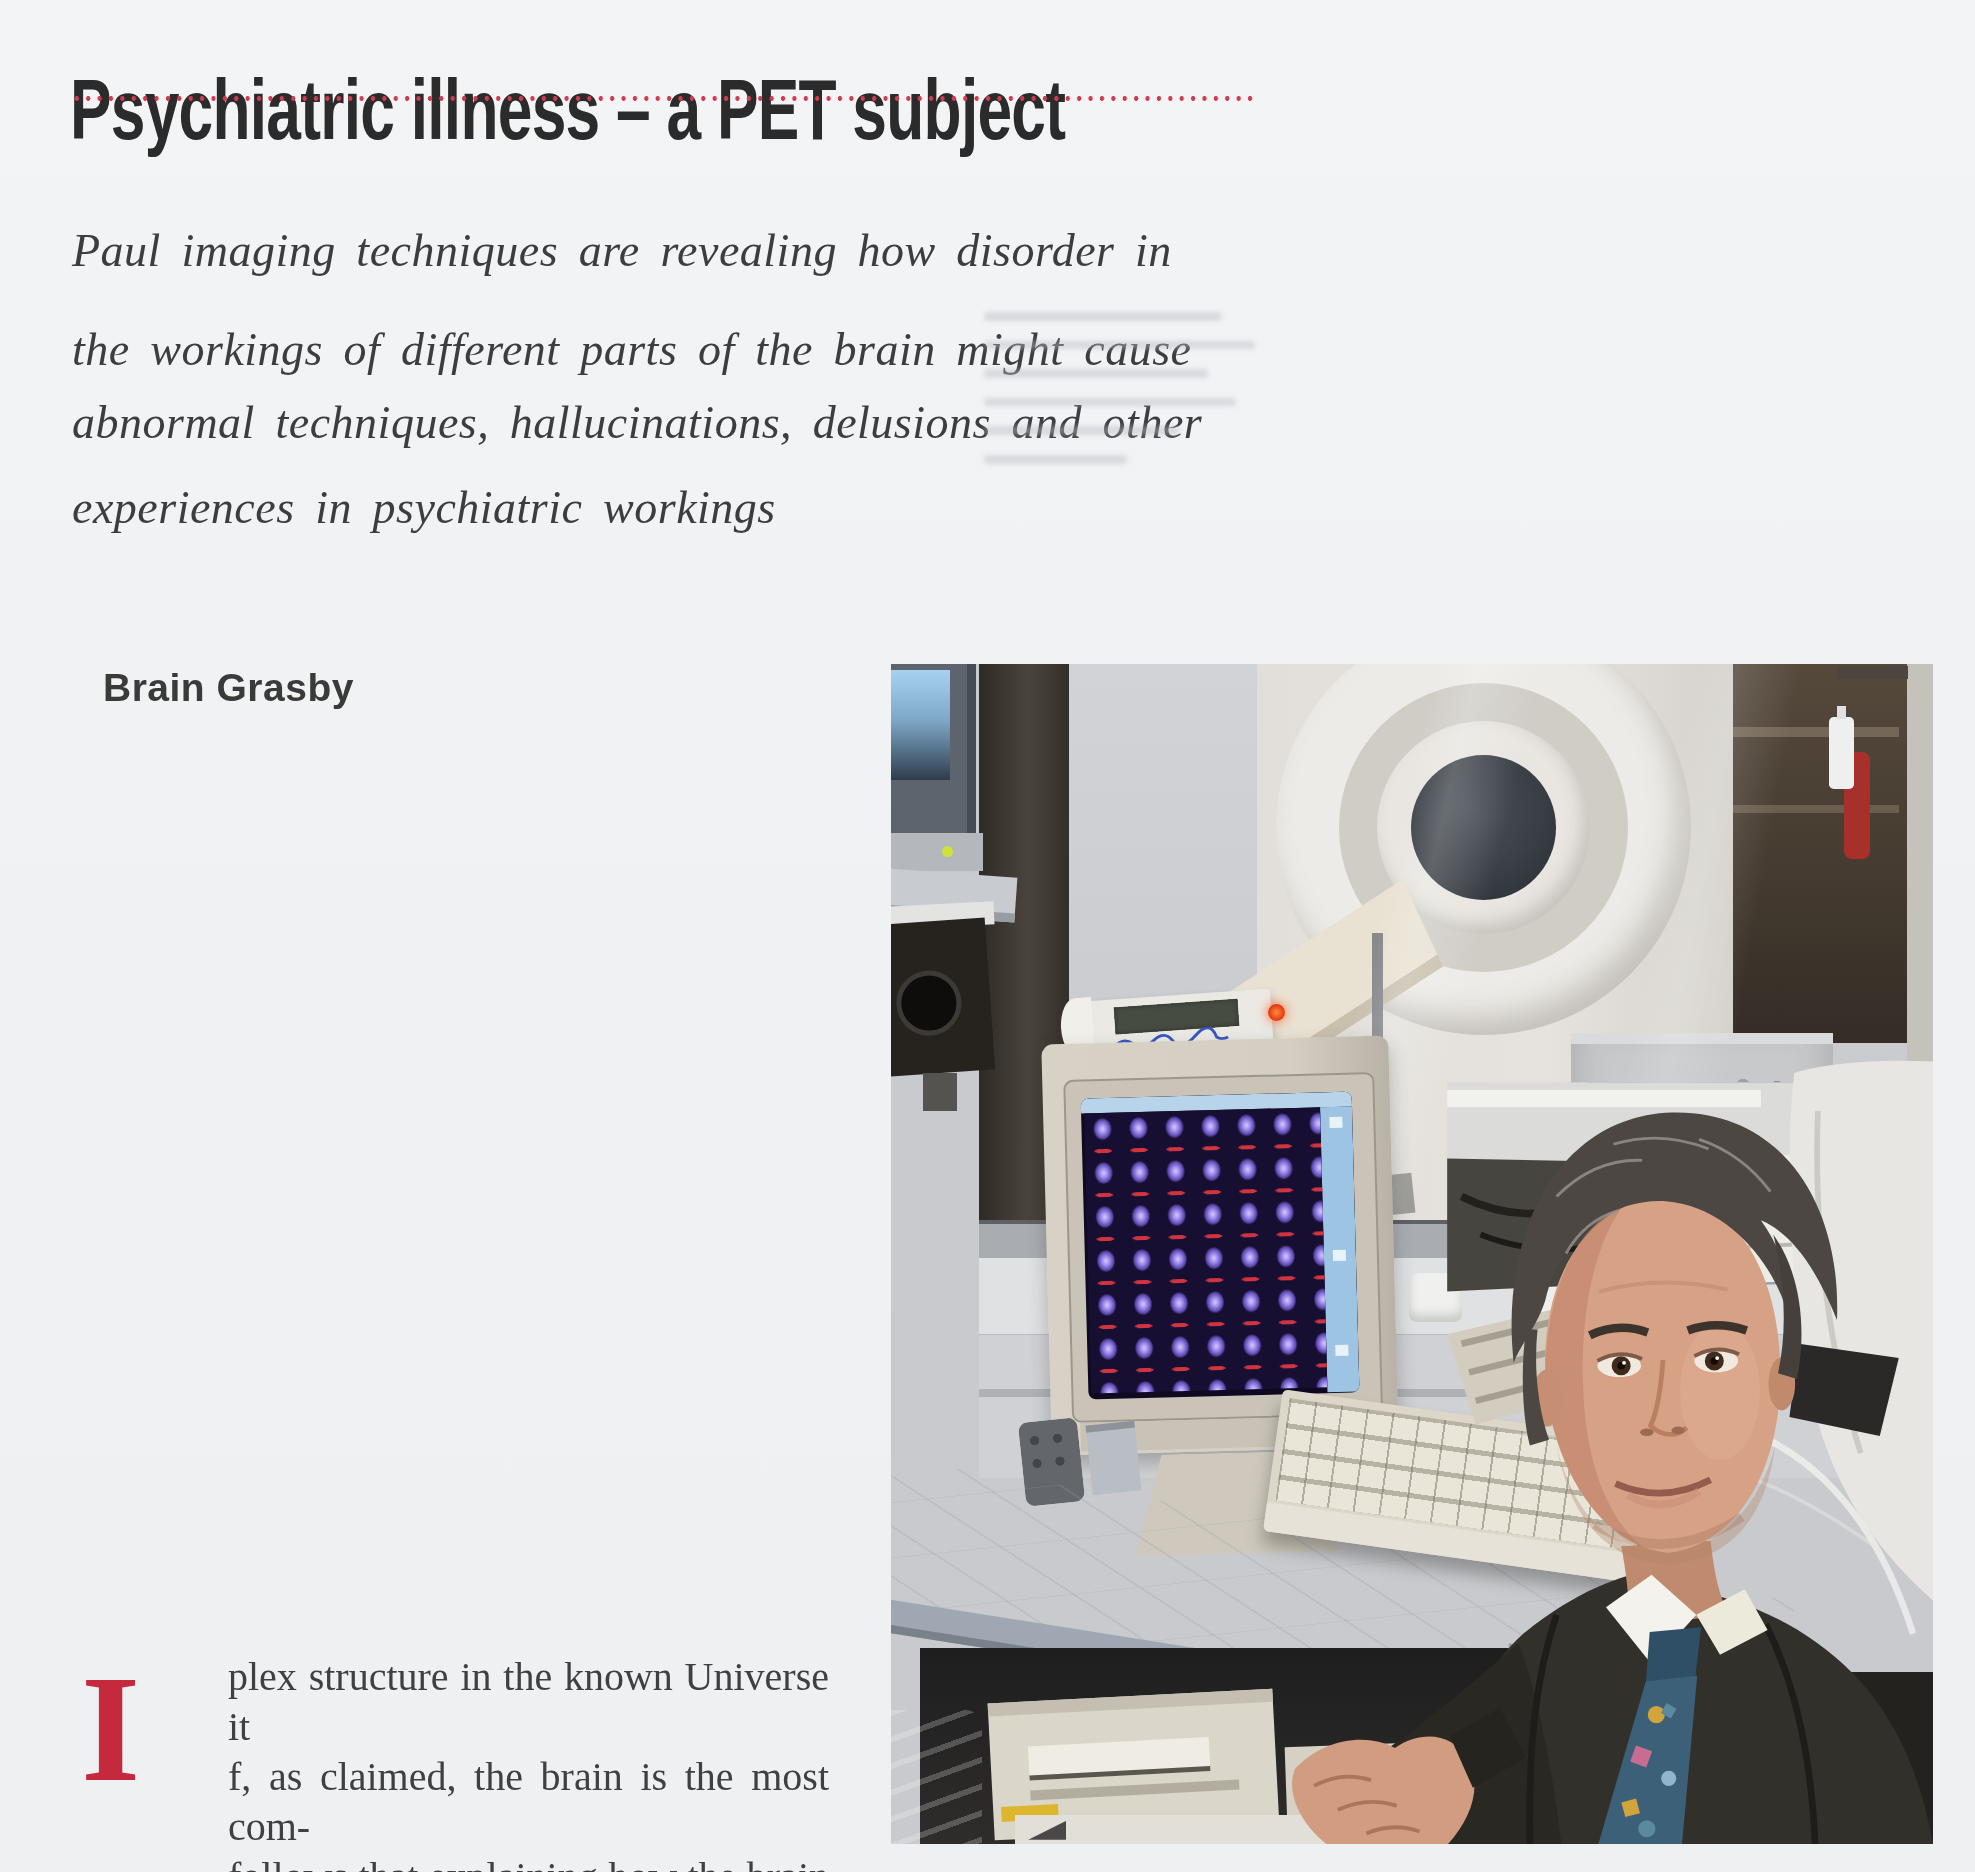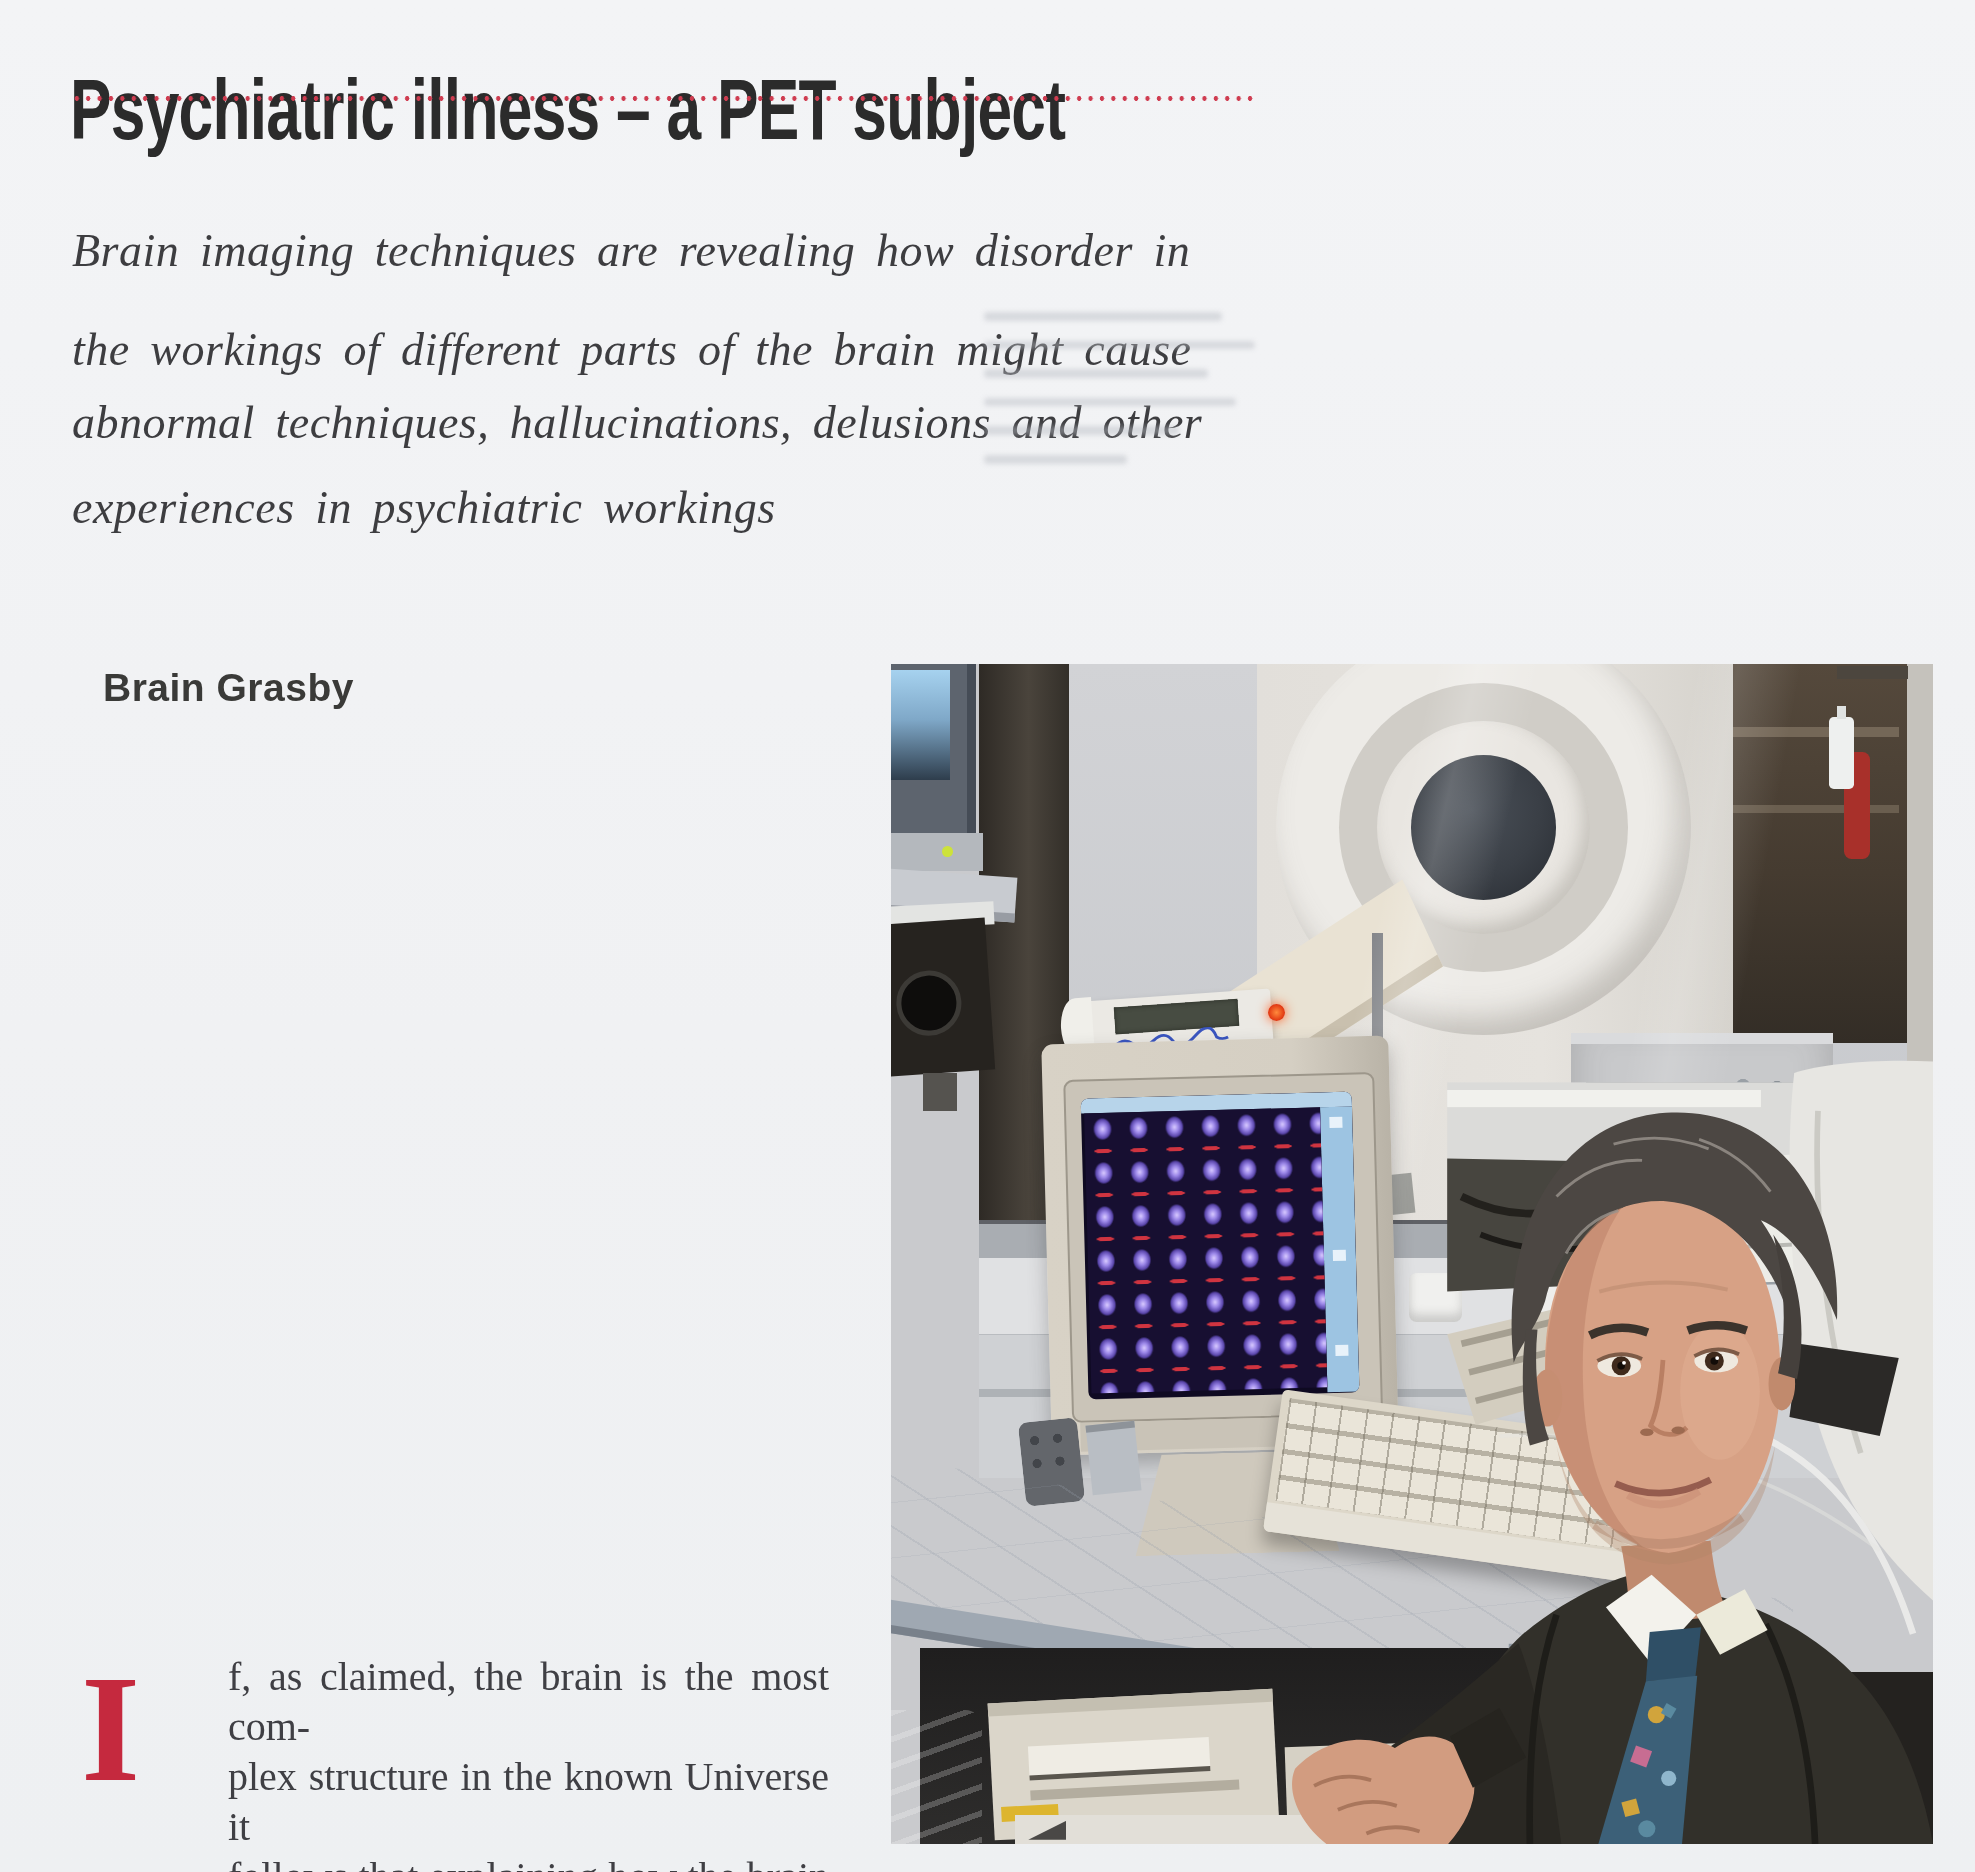--- a/index.html
+++ b/index.html
@@ -172,7 +172,7 @@
   <div class="headline-rule"></div>
 
   <div>
-    <div class="standfirst-line" style="top:224px">Brain imaging techniques are revealing how disorder in</div>
+    <div class="standfirst-line" style="top:224px">Paul imaging techniques are revealing how disorder in</div>
     <div class="standfirst-line" style="top:323px">the workings of different parts of the brain might cause</div>
     <div class="standfirst-line" style="top:396px">abnormal techniques, hallucinations, delusions and other</div>
     <div class="standfirst-line" style="top:481px">experiences in psychiatric workings</div>

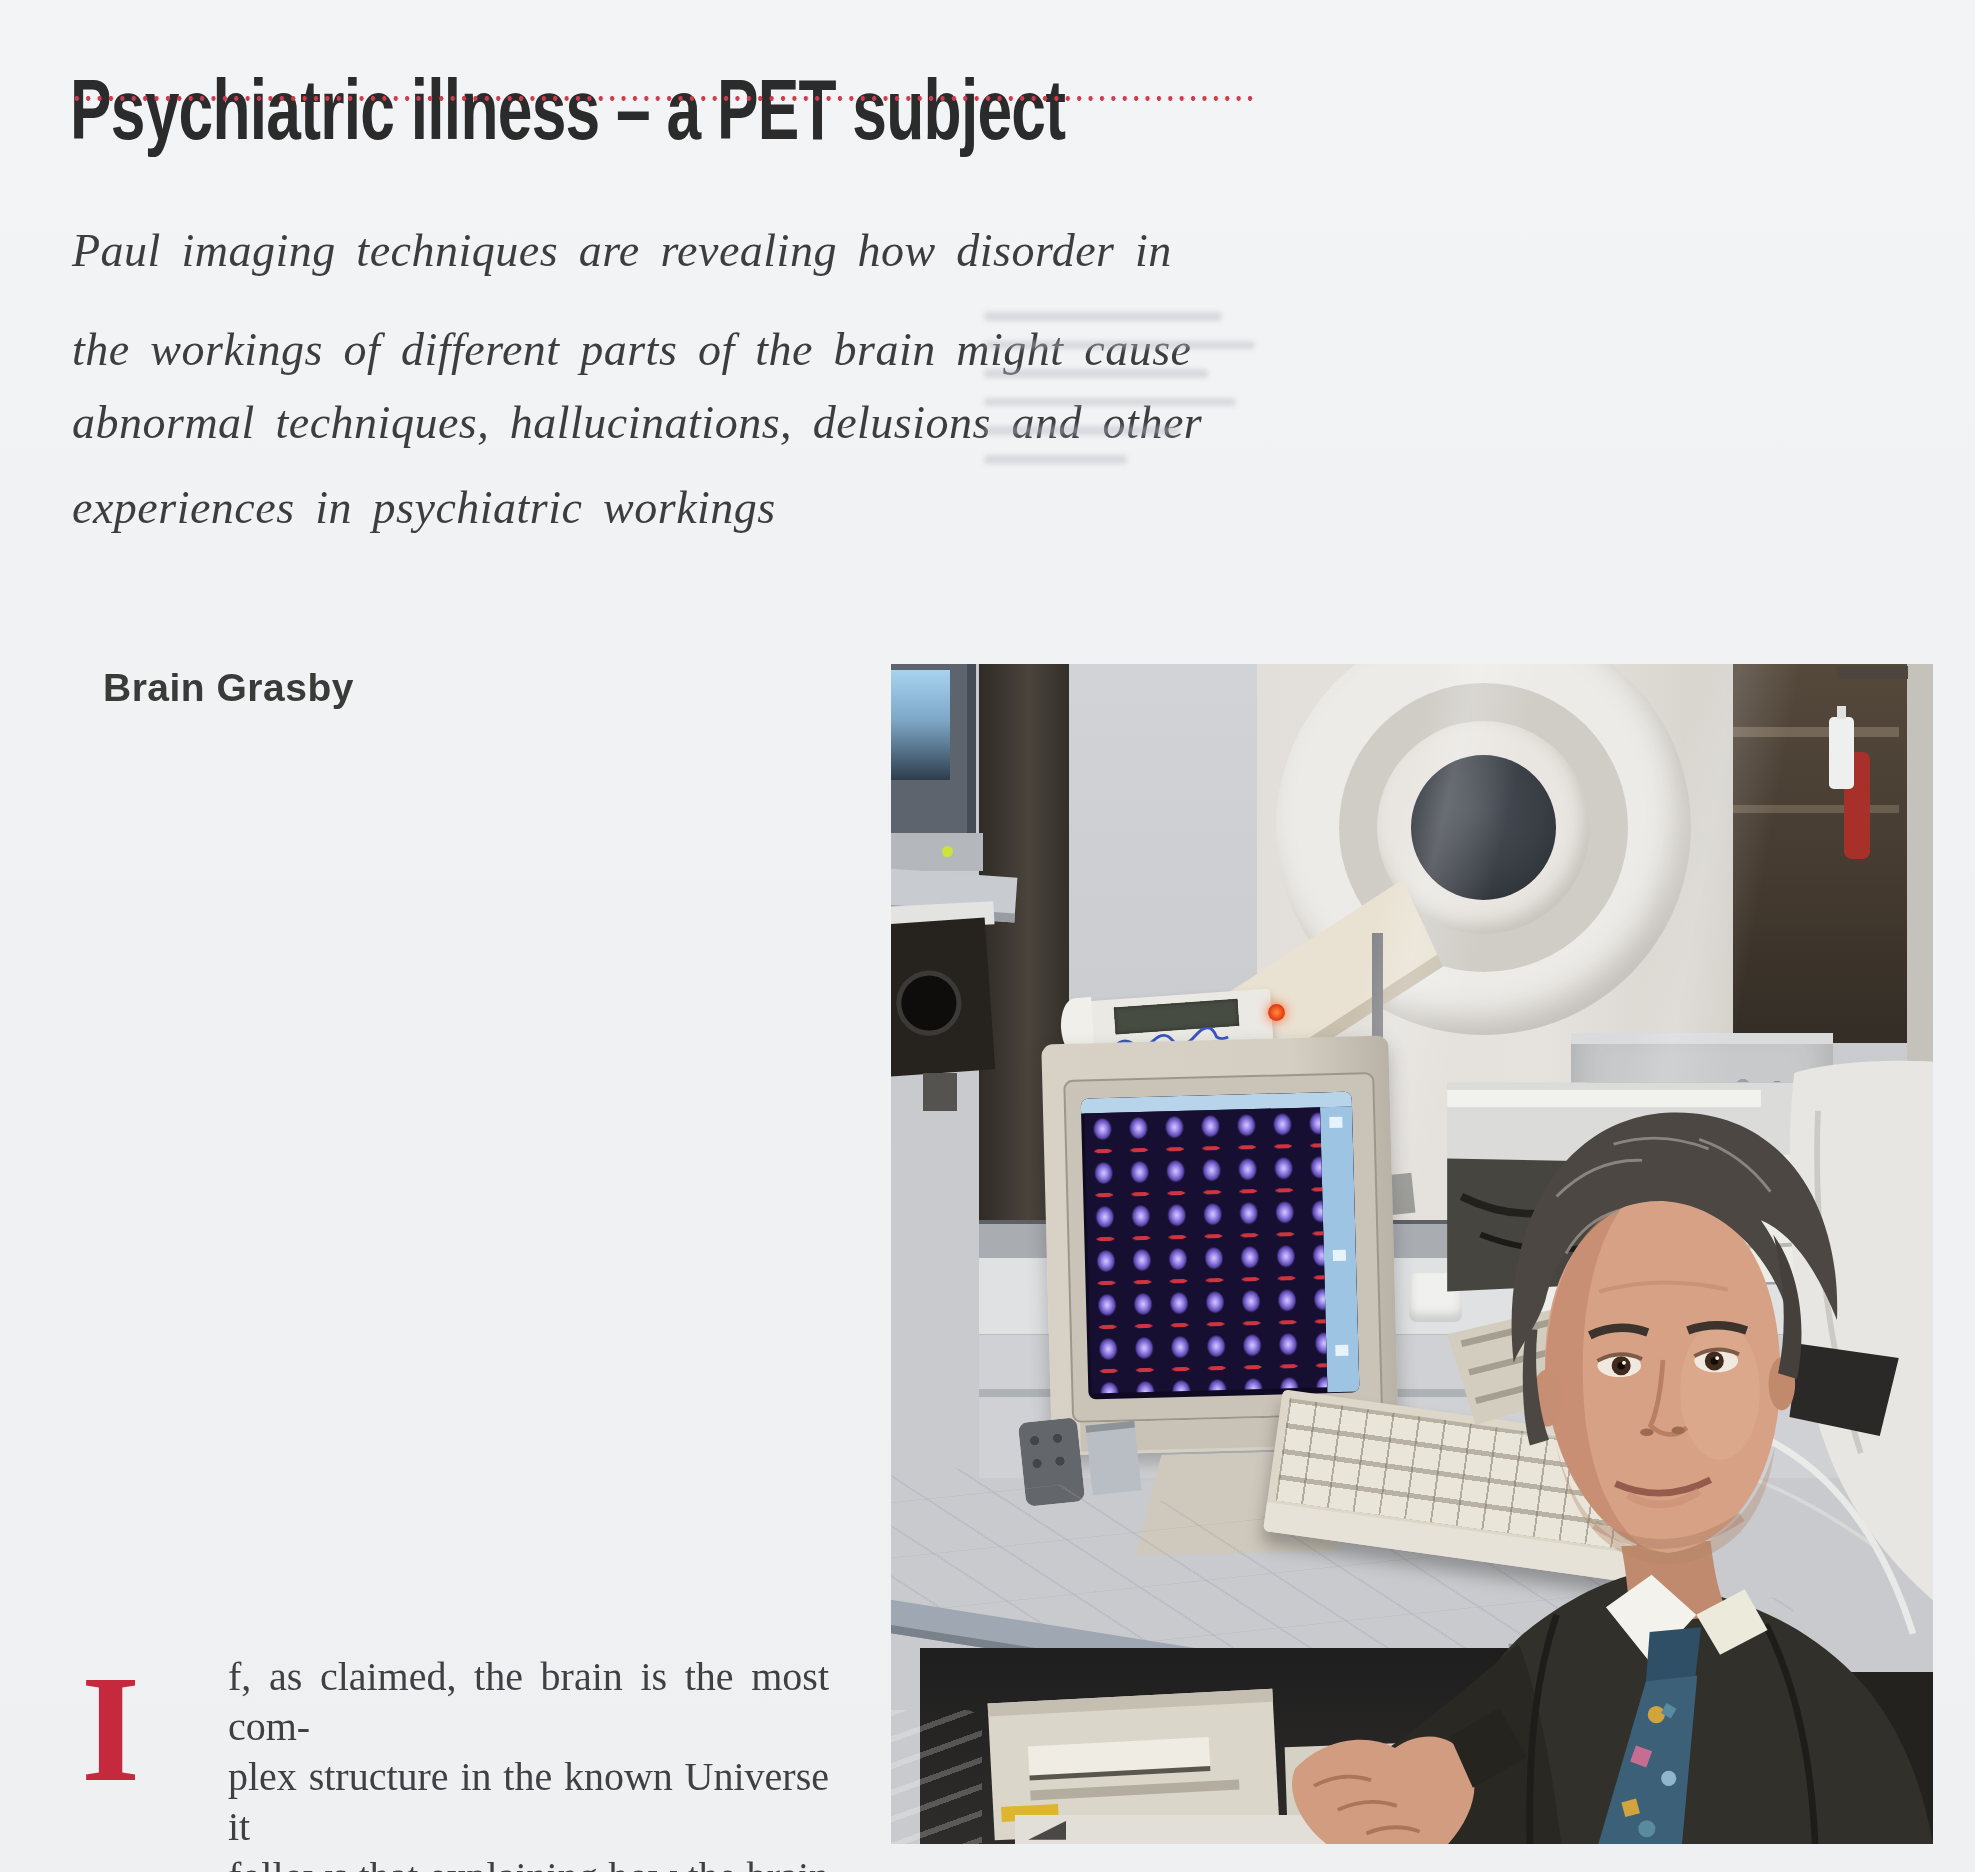--- a/index.html
+++ b/index.html
@@ -369,8 +369,8 @@
 
   <div class="bodycopy">
     <div class="drop-cap">I</div>
+    <div class="bline indent">plex structure in the known Universe it</div>
     <div class="bline indent">f, as claimed, the brain is the most com-</div>
-    <div class="bline indent">plex structure in the known Universe it</div>
     <div class="bline indent">follows that explaining how the brain</div>
 
   </div>

